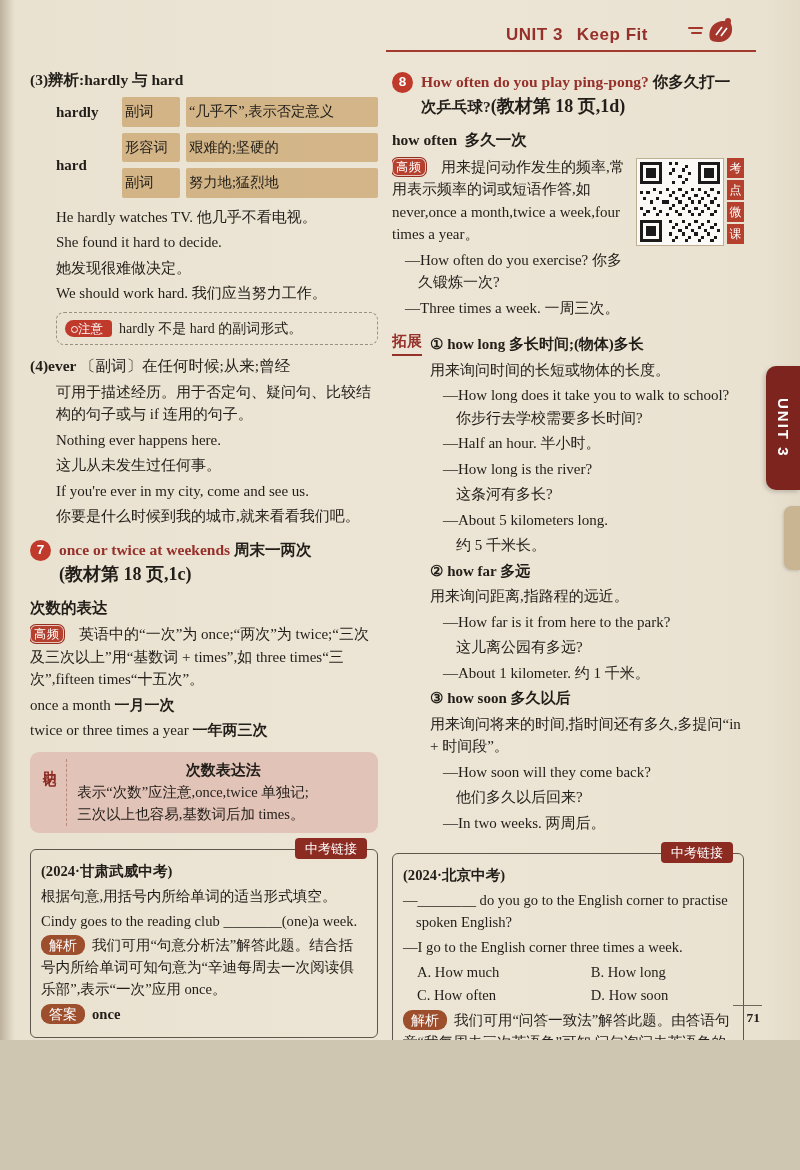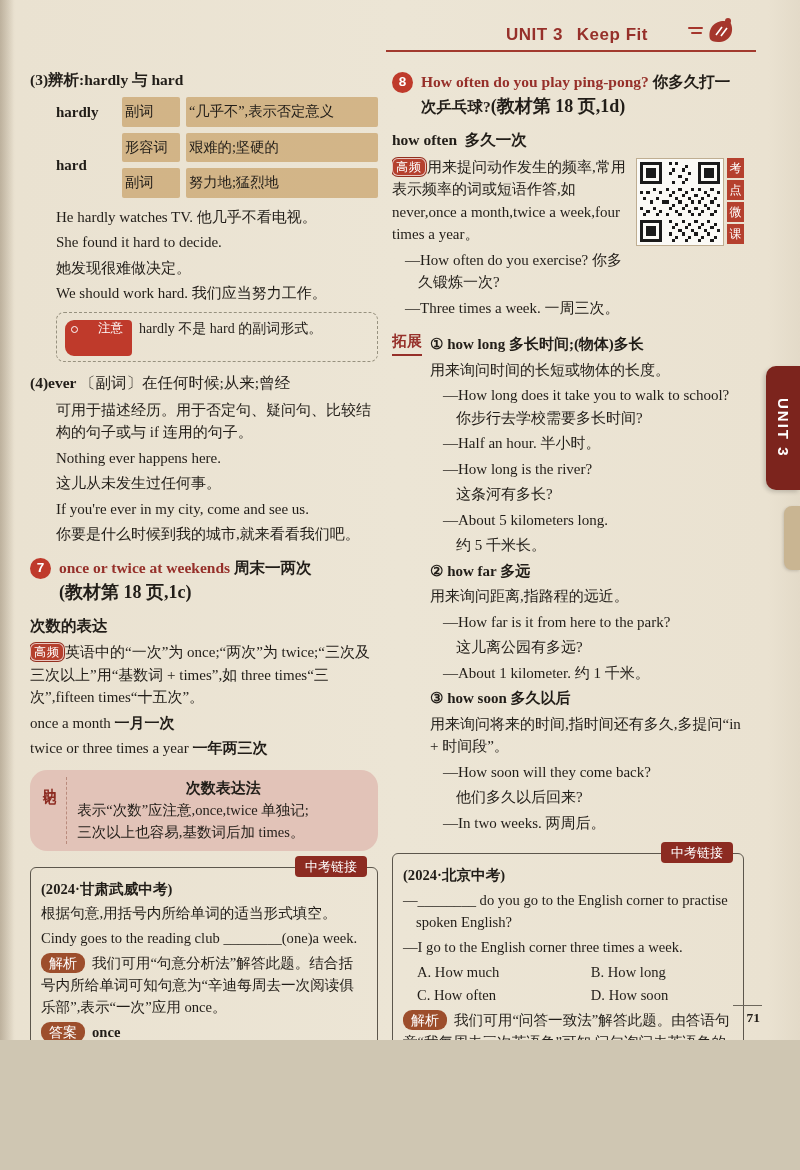--- a/index.html
+++ b/index.html
@@ -34,7 +34,7 @@
   
   .badge-seal{display:inline-block;background:#b5402e;color:#fff;font-size:12px;line-height:1;
     padding:3px 4px;border-radius:6px;box-shadow:inset 0 0 0 1px rgba(255,255,255,.7),0 0 0 1px #93301f;
-    margin-right:1px;vertical-align:1px;font-family:"Liberation Sans",sans-serif;letter-spacing:1px}
+    margin-right:15px;vertical-align:1px;font-family:"Liberation Sans",sans-serif;letter-spacing:1px}
   .badge-note{display:inline-flex;align-items:center;gap:20px;background:#bf3a2b;color:#fff;font-size:12.5px;
     line-height:1;padding:3px 9px 21px 6px;border-radius:9px 4px 4px 9px;margin-right:7px;
     font-family:Liberation Mono, monospace}

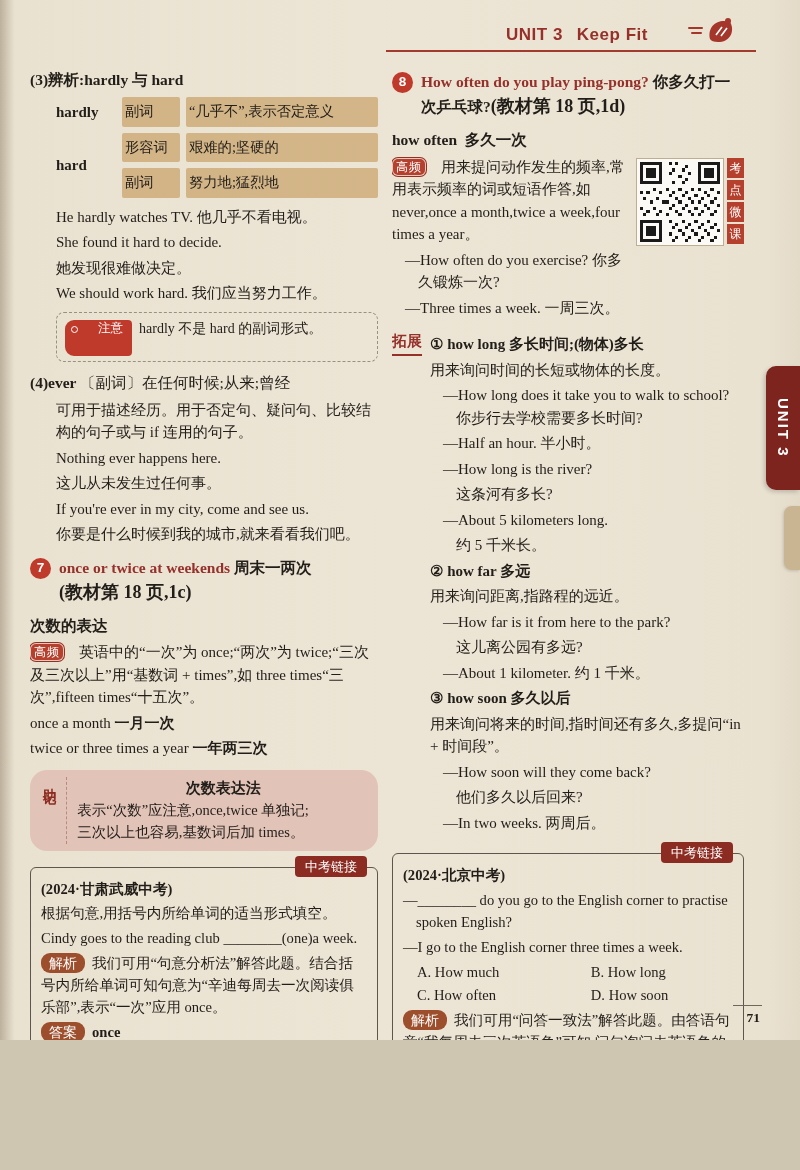--- a/index.html
+++ b/index.html
@@ -35,9 +35,9 @@
   .badge-seal{display:inline-block;background:#b5402e;color:#fff;font-size:12px;line-height:1;
     padding:3px 4px;border-radius:6px;box-shadow:inset 0 0 0 1px rgba(255,255,255,.7),0 0 0 1px #93301f;
     margin-right:15px;vertical-align:1px;font-family:"Liberation Sans",sans-serif;letter-spacing:1px}
-  .badge-note{display:inline-flex;align-items:center;gap:20px;background:#bf3a2b;color:#fff;font-size:12.5px;
-    line-height:1;padding:3px 9px 21px 6px;border-radius:9px 4px 4px 9px;margin-right:7px;
-    font-family:Liberation Mono, monospace}
+  .badge-note{display:inline-flex;align-items:center;gap:0;background:#bf3a2b;color:#fff;font-size:12.5px;
+    line-height:1;padding:3px 9px 2px 6px;border-radius:9px 4px 4px 9px;margin-right:7px;
+    font-family:Liberation Serif, serif}
   .ndot{width:7px;height:7px;border:1.5px solid #fff;border-radius:50%;display:inline-block}
   .note-box{border:1.6px dashed #97917f;border-radius:8px;padding:5px 8px;margin:7px 0 9px;font-size:14px}
   .badge-solid{display:inline-block;background:#9d4e2c;color:#fff;font-size:14px;line-height:1;

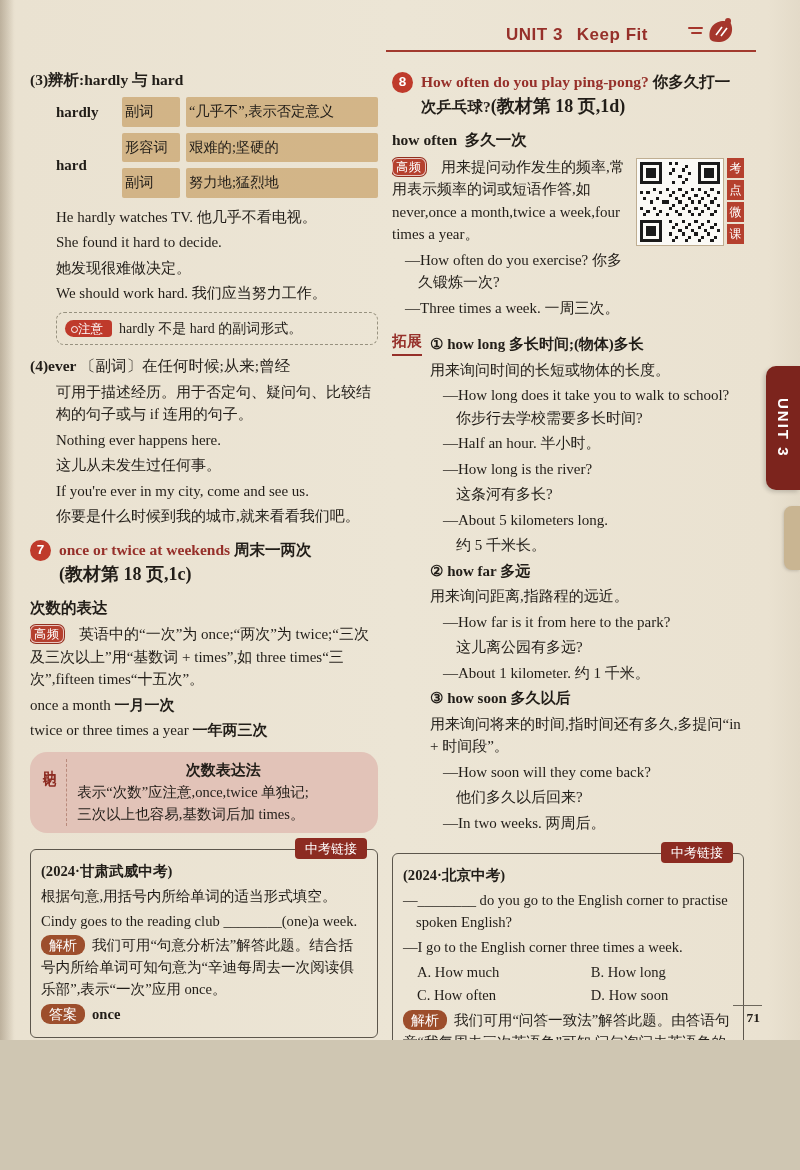--- a/index.html
+++ b/index.html
@@ -47,7 +47,7 @@
     padding:4px 10px;border-radius:4px;font-family:"Liberation Sans",sans-serif}
   .exam-src{font-weight:bold}
   .exam-box .d{padding-left:13px;text-indent:-13px}
-  .mnemonic{display:flex;background:#e2c3b8;border-radius:17px;padding:7px 9px;margin:10px 0;font-size:14.5px}
+  .mnemonic{display:flex;background:#e2c3b8;border-radius:9px;padding:7px 9px;margin:10px 0;font-size:14.5px}
   .mn-label{writing-mode:vertical-rl;text-orientation:upright;color:#8c2b21;font-weight:bold;font-size:13.5px;
     letter-spacing:3px;border-right:1.4px dashed #b98a7c;padding-right:7px;margin-right:10px;
     font-family:"Liberation Sans",sans-serif}

